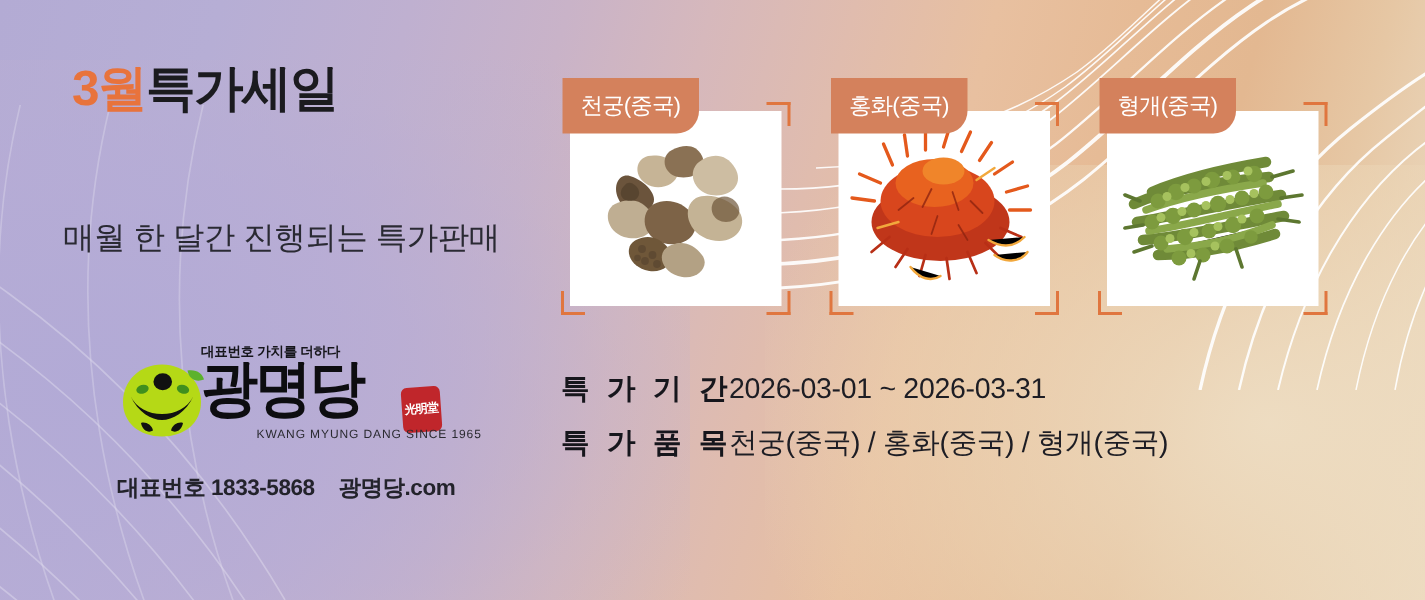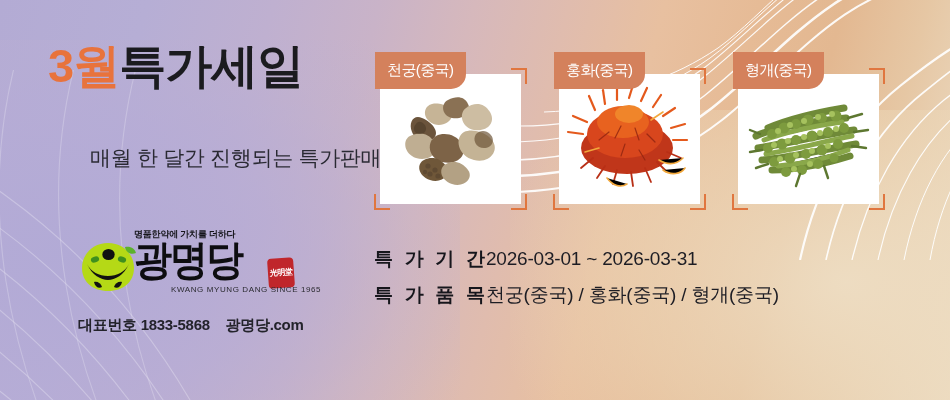--- a/index.html
+++ b/index.html
@@ -81,7 +81,7 @@
     position: absolute;
     left: 48px;
     top: 42px;
-    font-size: 47px;
+    font-size: 33px;
     font-weight: 700;
     line-height: 1;
     letter-spacing: -1px;

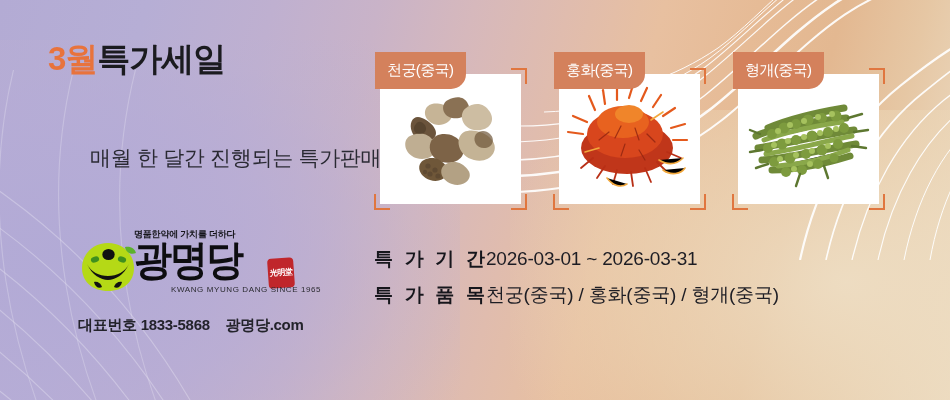--- a/index.html
+++ b/index.html
@@ -100,7 +100,6 @@
     color: #2a2a33;
     letter-spacing: -0.3px;
     white-space: nowrap;
-    margin-left: 48px;
   }
 
   

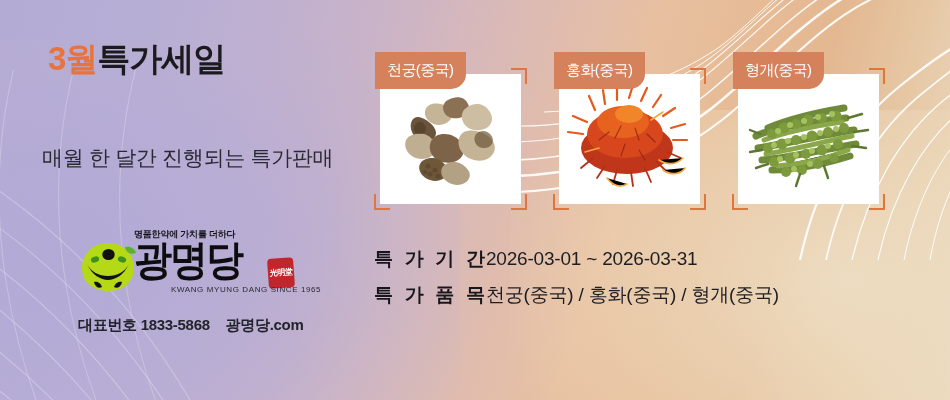--- a/index.html
+++ b/index.html
@@ -330,7 +330,7 @@
   <div class="subhead">매월  한 달간 진행되는 특가판매</div>
 
   <div class="logo-block">
-    <div class="logo-tagline">명품한약에 가치를 더하다</div>
+    <div class="logo-tagline">대표번호 가치를 더하다</div>
 
     <svg class="logo-mark" viewBox="0 0 56 52" fill="none">
       <path d="M28 2 C43 2 54 13 54 27 C54 41 43 50 28 50 C13 50 2 41 2 27 C2 13 13 2 28 2 Z" fill="#b5d916"></path>

